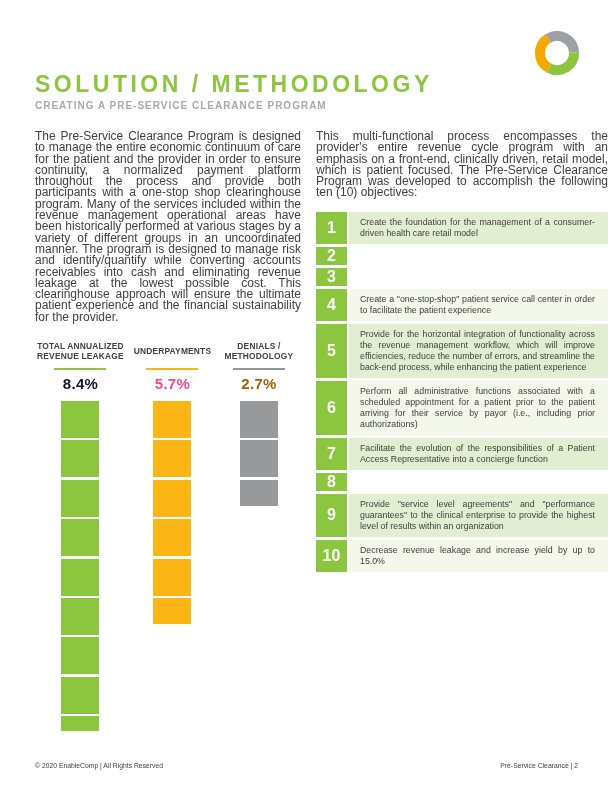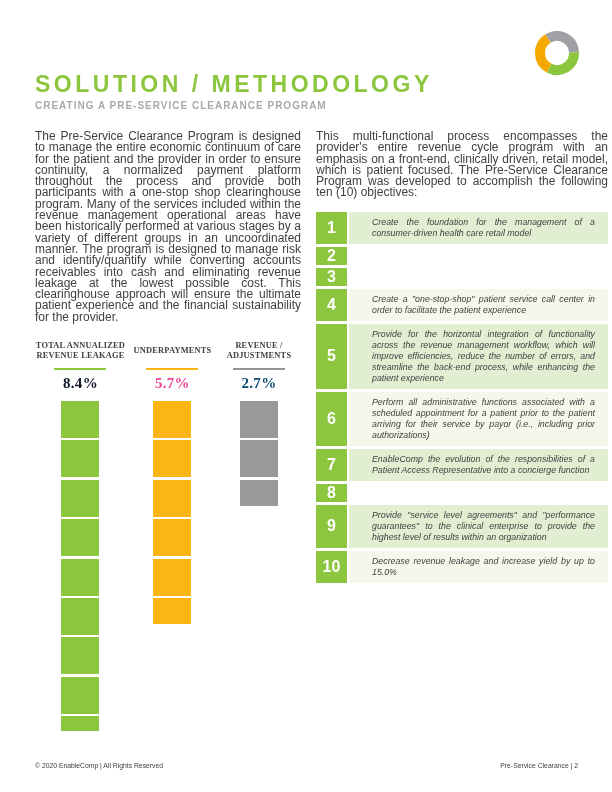--- a/index.html
+++ b/index.html
@@ -47,8 +47,8 @@
     color:#ffffff; font-size:16px; font-weight:bold;
   }
   .obj-text {
-    flex:1; padding:5px 13px 5px 23px;
-    font-size:8.8px; line-height:11px; text-align:justify; color:#414042;font-style:italic;
+    flex:1; padding:5px 13px 5px 11px;
+    font-size:8.8px; line-height:11px; text-align:justify; color:#414042;
   }
   .obj-row.odd  .obj-text { background:#E2EED1; }
   .obj-row.even .obj-text { background:#F3F8EB; }

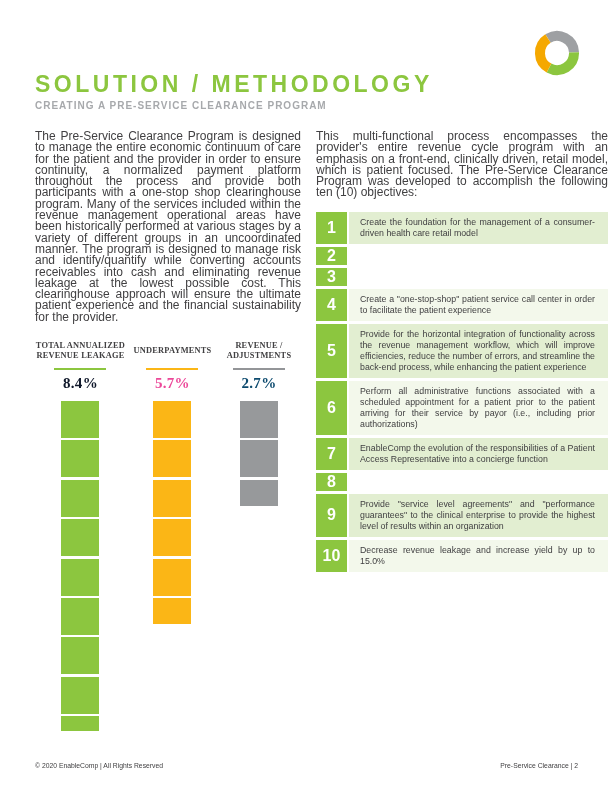--- a/index.html
+++ b/index.html
@@ -24,7 +24,7 @@
     font-size:12px; line-height:11.3px; text-align:justify; color:#414042; margin:0 0 11px 0;
   }
   
-  .chart { display:flex; margin-top:15px; margin-left:-2px;font-family:Liberation Serif, serif; }
+  .chart { display:flex; margin-top:15px; margin-left:-2px; }
   .chart-col { display:flex; flex-direction:column; align-items:center; }
   .chart-col:nth-child(1){ width:96px; }
   .chart-col:nth-child(2){ width:90px; }

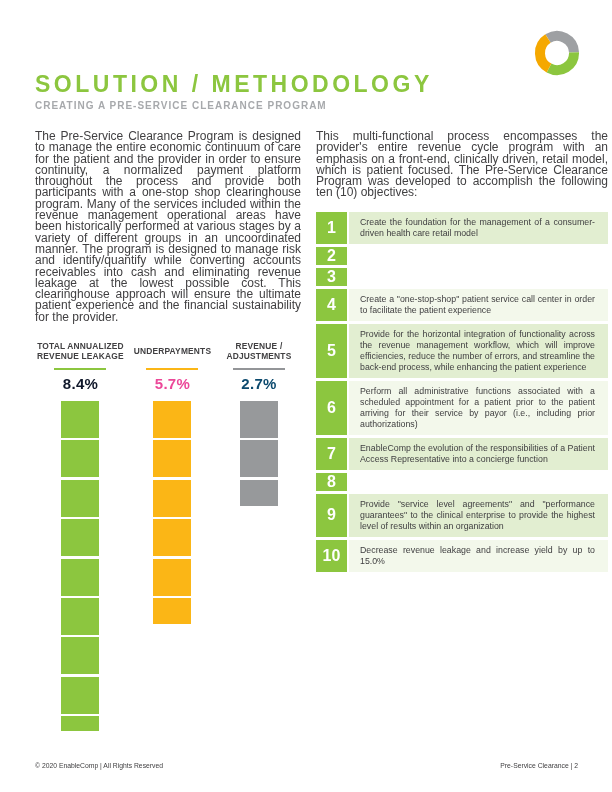--- a/index.html
+++ b/index.html
@@ -107,7 +107,7 @@
           </div>
         </div>
         <div class="chart-col">
-          <div class="col-label">REVENUE / ADJUSTMENTS</div>
+          <div class="col-label">DENIALS / METHODOLOGY</div>
           <div class="col-rule" style="background: rgb(147, 149, 152);"></div>
           <div class="col-value" style="color: #0c4a6e; text-align: center;">2.7%</div>
           <div class="col-bar">

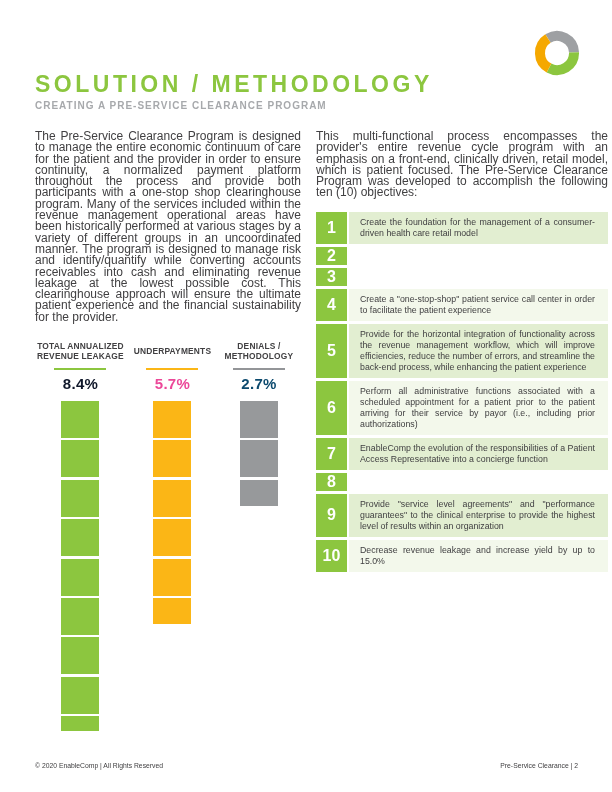--- a/index.html
+++ b/index.html
@@ -109,7 +109,7 @@
         <div class="chart-col">
           <div class="col-label">DENIALS / METHODOLOGY</div>
           <div class="col-rule" style="background: rgb(147, 149, 152);"></div>
-          <div class="col-value" style="color: #0c4a6e; text-align: center;">2.7%</div>
+          <div class="col-value" style="color: #a16207; text-align: center;">2.7%</div>
           <div class="col-bar">
             <div class="seg" style="height: 37px; background: rgb(151, 153, 155);"></div>
             <div class="seg" style="height: 37px; background: rgb(151, 153, 155);"></div>

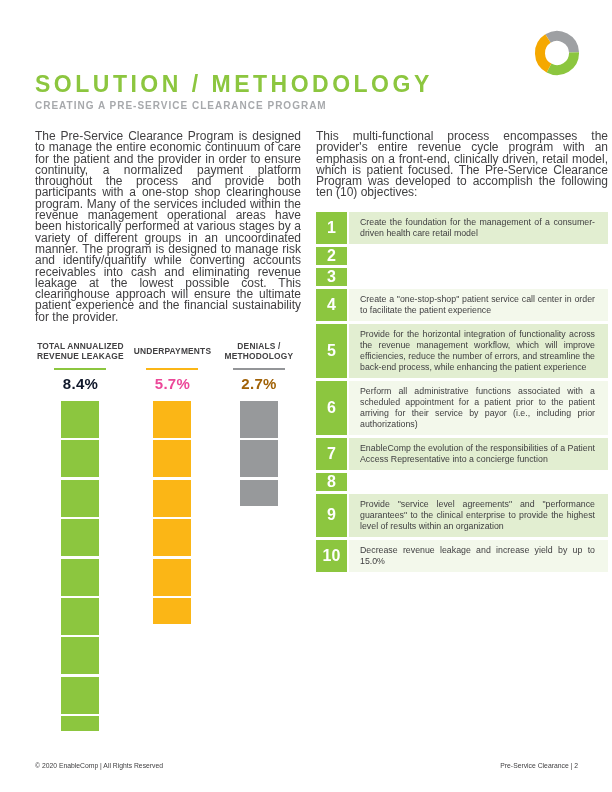--- a/index.html
+++ b/index.html
@@ -146,7 +146,7 @@
         </div>
         <div class="obj-row odd">
           <div class="obj-num">7</div>
-          <div class="obj-text">EnableComp the evolution of the responsibilities of a Patient Access Representative into a concierge function</div>
+          <div class="obj-text">Facilitate the evolution of the responsibilities of a Patient Access Representative into a concierge function</div>
         </div>
         <div class="obj-row even">
           <div class="obj-num">8</div>

